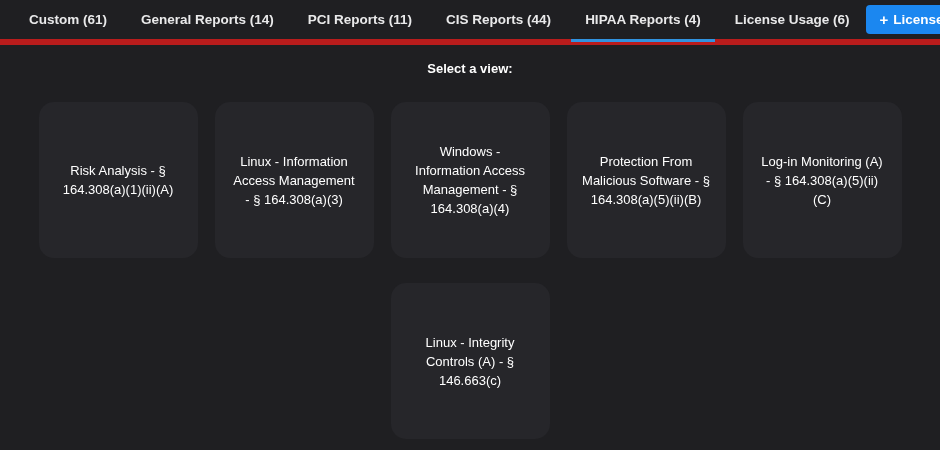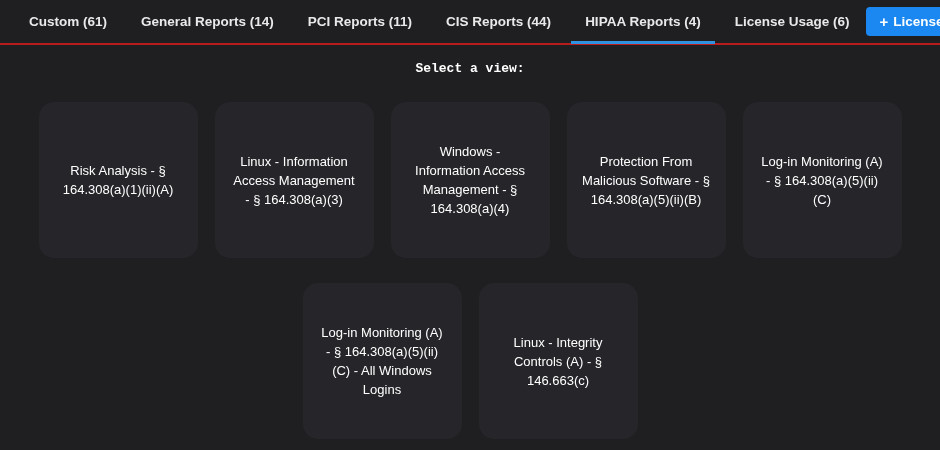--- a/index.html
+++ b/index.html
@@ -21,7 +21,7 @@
     height: 45px;
     box-sizing: border-box;
     padding: 0 10px 0 12px;
-    border-bottom: 2px solid #b91c1c;
+    border-bottom: 6px solid #b91c1c;
     background: #1f1f22;
   }
   .tab {

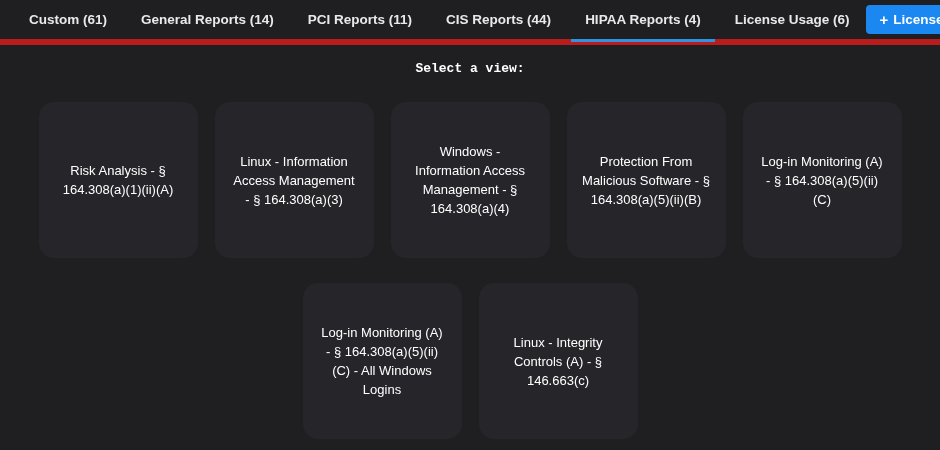--- a/index.html
+++ b/index.html
@@ -74,7 +74,6 @@
     color: #ffffff;
     font-size: 13px;
     font-weight: 700;
-    font-family: Liberation Mono, monospace;
   }
   .cards {
     margin-top: 26px;

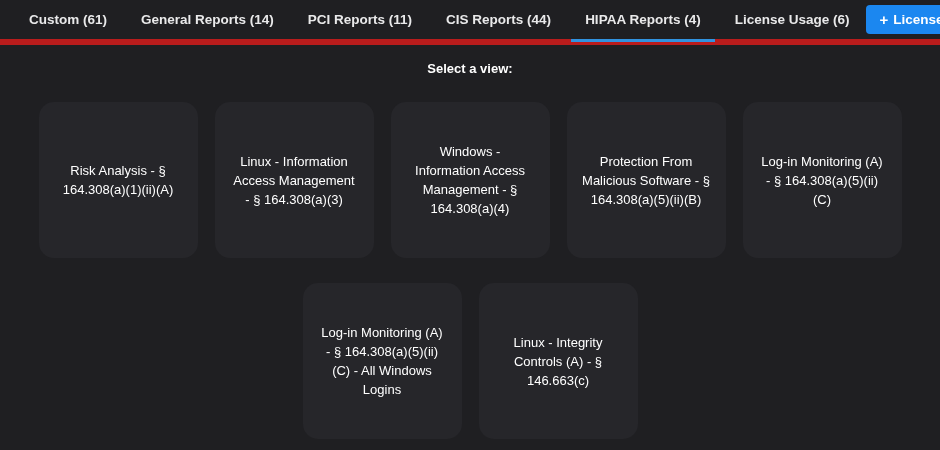--- a/index.html
+++ b/index.html
@@ -125,7 +125,6 @@
     <div class="card">Windows - Information Access Management - § 164.308(a)(4)</div>
     <div class="card">Protection From Malicious Software - § 164.308(a)(5)(ii)(B)</div>
     <div class="card">Log-in Monitoring (A) - § 164.308(a)(5)(ii) (C)</div>
-    <div class="card">Log-in Monitoring (A) - § 164.308(a)(5)(ii) (C) - All Windows Logins</div>
     <div class="card">Linux - Integrity Controls (A) - § 146.663(c)</div>
   </div>
 </main>

